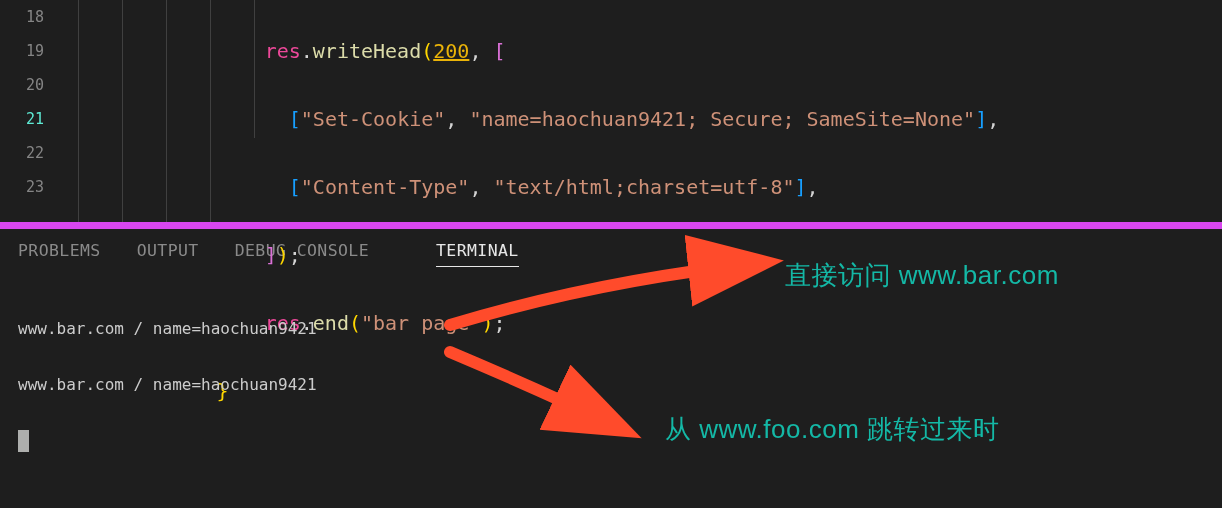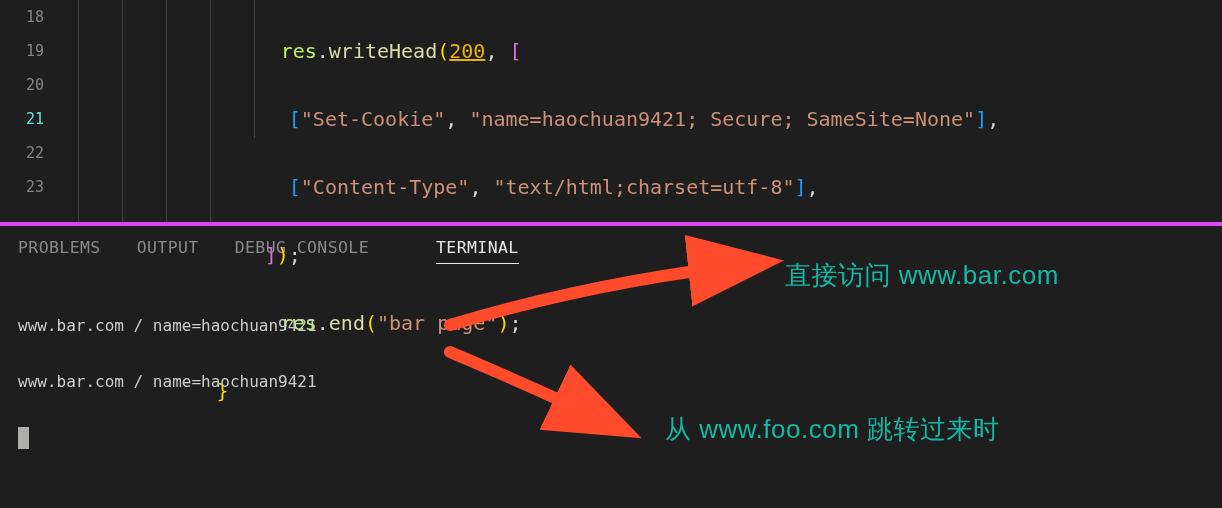--- a/index.html
+++ b/index.html
@@ -50,7 +50,7 @@
   }
 
   
-  .tok-var   { color: #bef264; margin-left: 16px; }
+  .tok-var   { color: #ec4899; }
   .tok-func  { color: #dcdcaa; }
   .tok-punc  { color: #d4d4d4; }
   .tok-num   { color: #eab308; text-decoration: underline; }

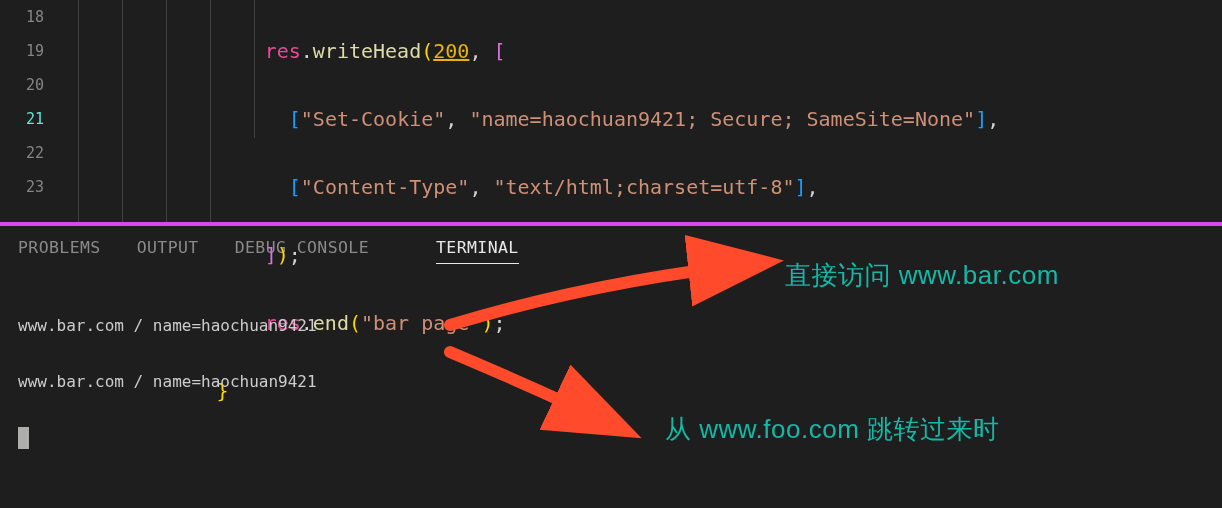--- a/index.html
+++ b/index.html
@@ -61,7 +61,7 @@
 
   
   .panel {
-    border-top: 4px solid #d946ef;
+    border-top: 7px solid #d946ef;
   }
   .tabs {
     display: flex;

